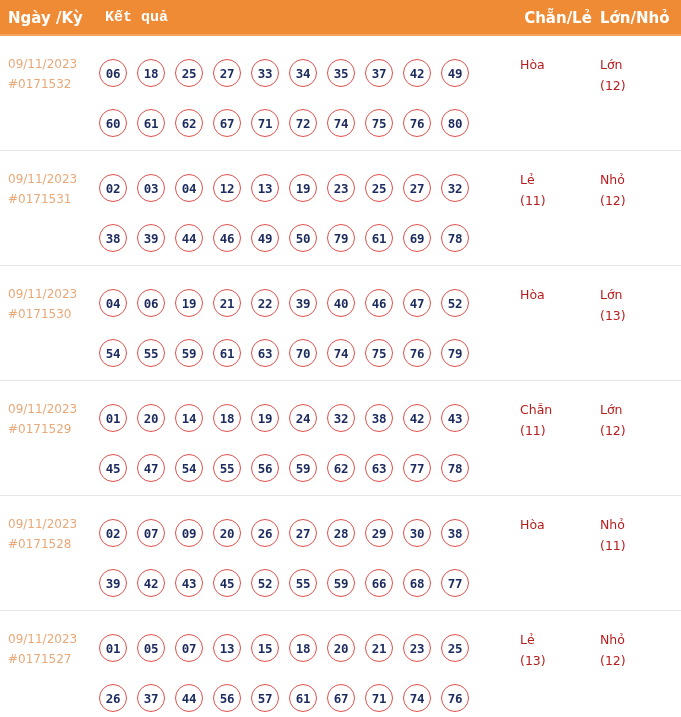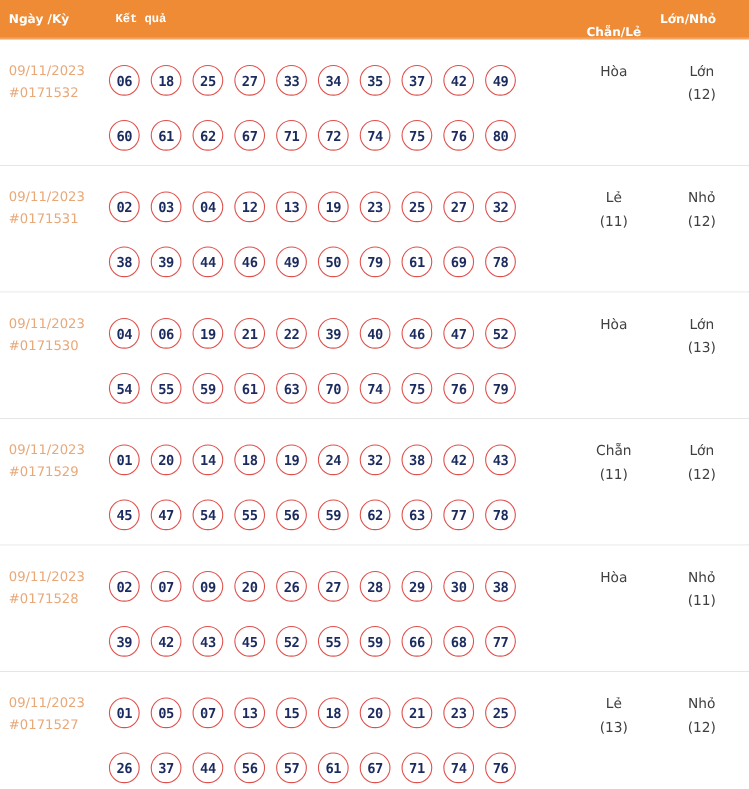--- a/index.html
+++ b/index.html
@@ -24,7 +24,7 @@
     top: 0; height: 36px;
     line-height: 36px;
     color: #ffffff;
-    font-size: 11px;
+    font-size: 15px;
     font-weight: bold;
     white-space: nowrap;
   }

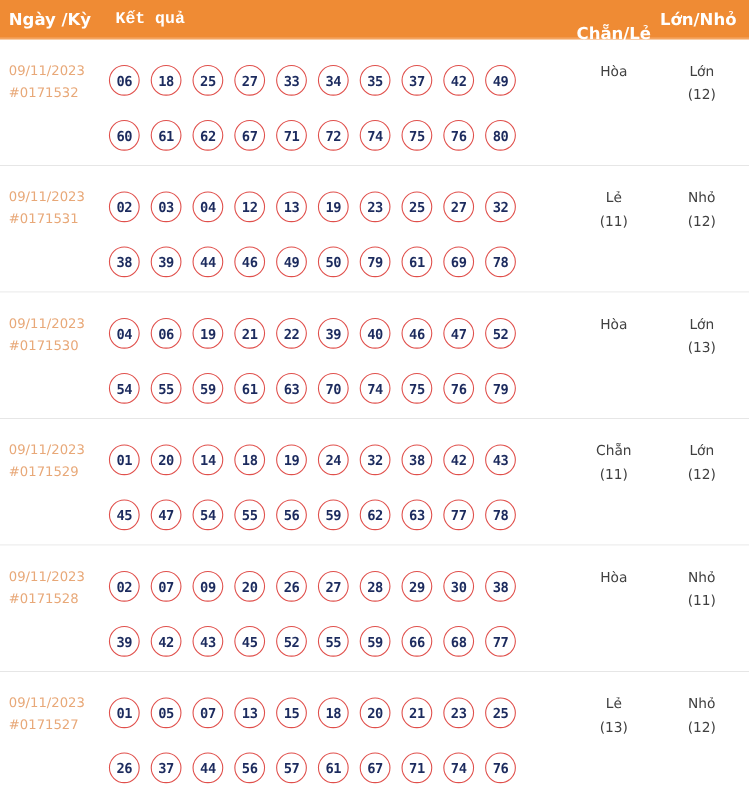--- a/index.html
+++ b/index.html
@@ -30,7 +30,7 @@
   }
   .h-date   { left: 8px; }
   .h-result { left: 105px; font-family: Liberation Mono, monospace; }
-  .h-parity { left: 520px; width: 76px; text-align: center; margin-top: 12px; }
+  .h-parity { left: 520px; width: 76px; text-align: center; }
   .h-size   { left: 600px; width: 76px; text-align: left; }
 
   

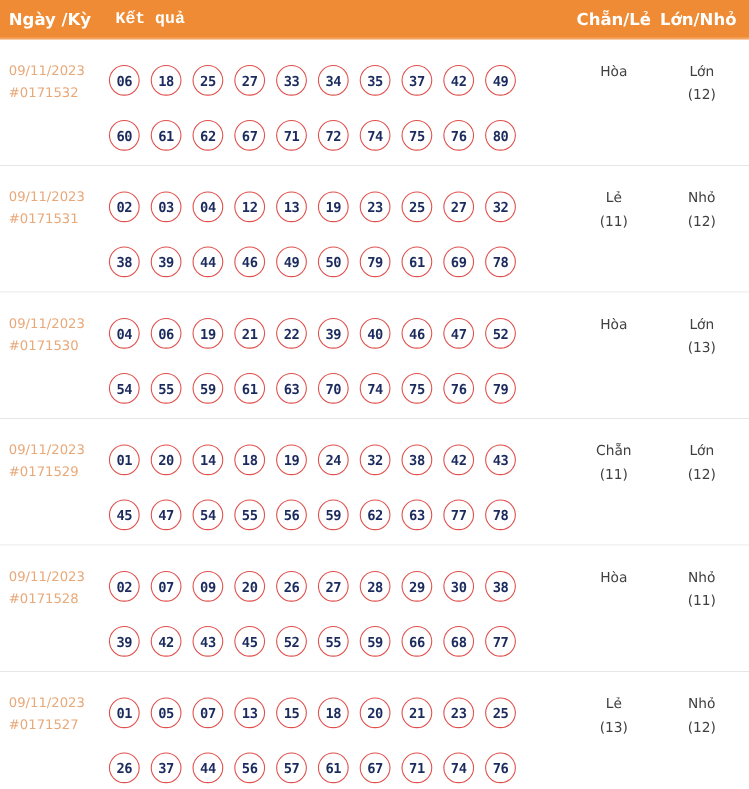--- a/index.html
+++ b/index.html
@@ -83,8 +83,8 @@
     position: absolute;
     top: 18px;
     font-size: 12.5px;
-    color: #404040;
-    text-align: center;
+    color: #b91c1c;
+    text-align: left;
     line-height: 21px;
     white-space: nowrap;
   }

